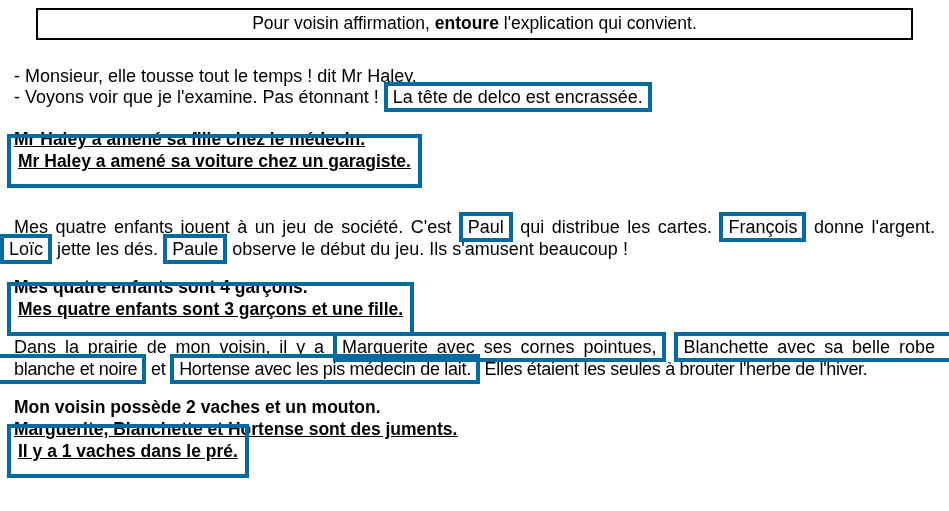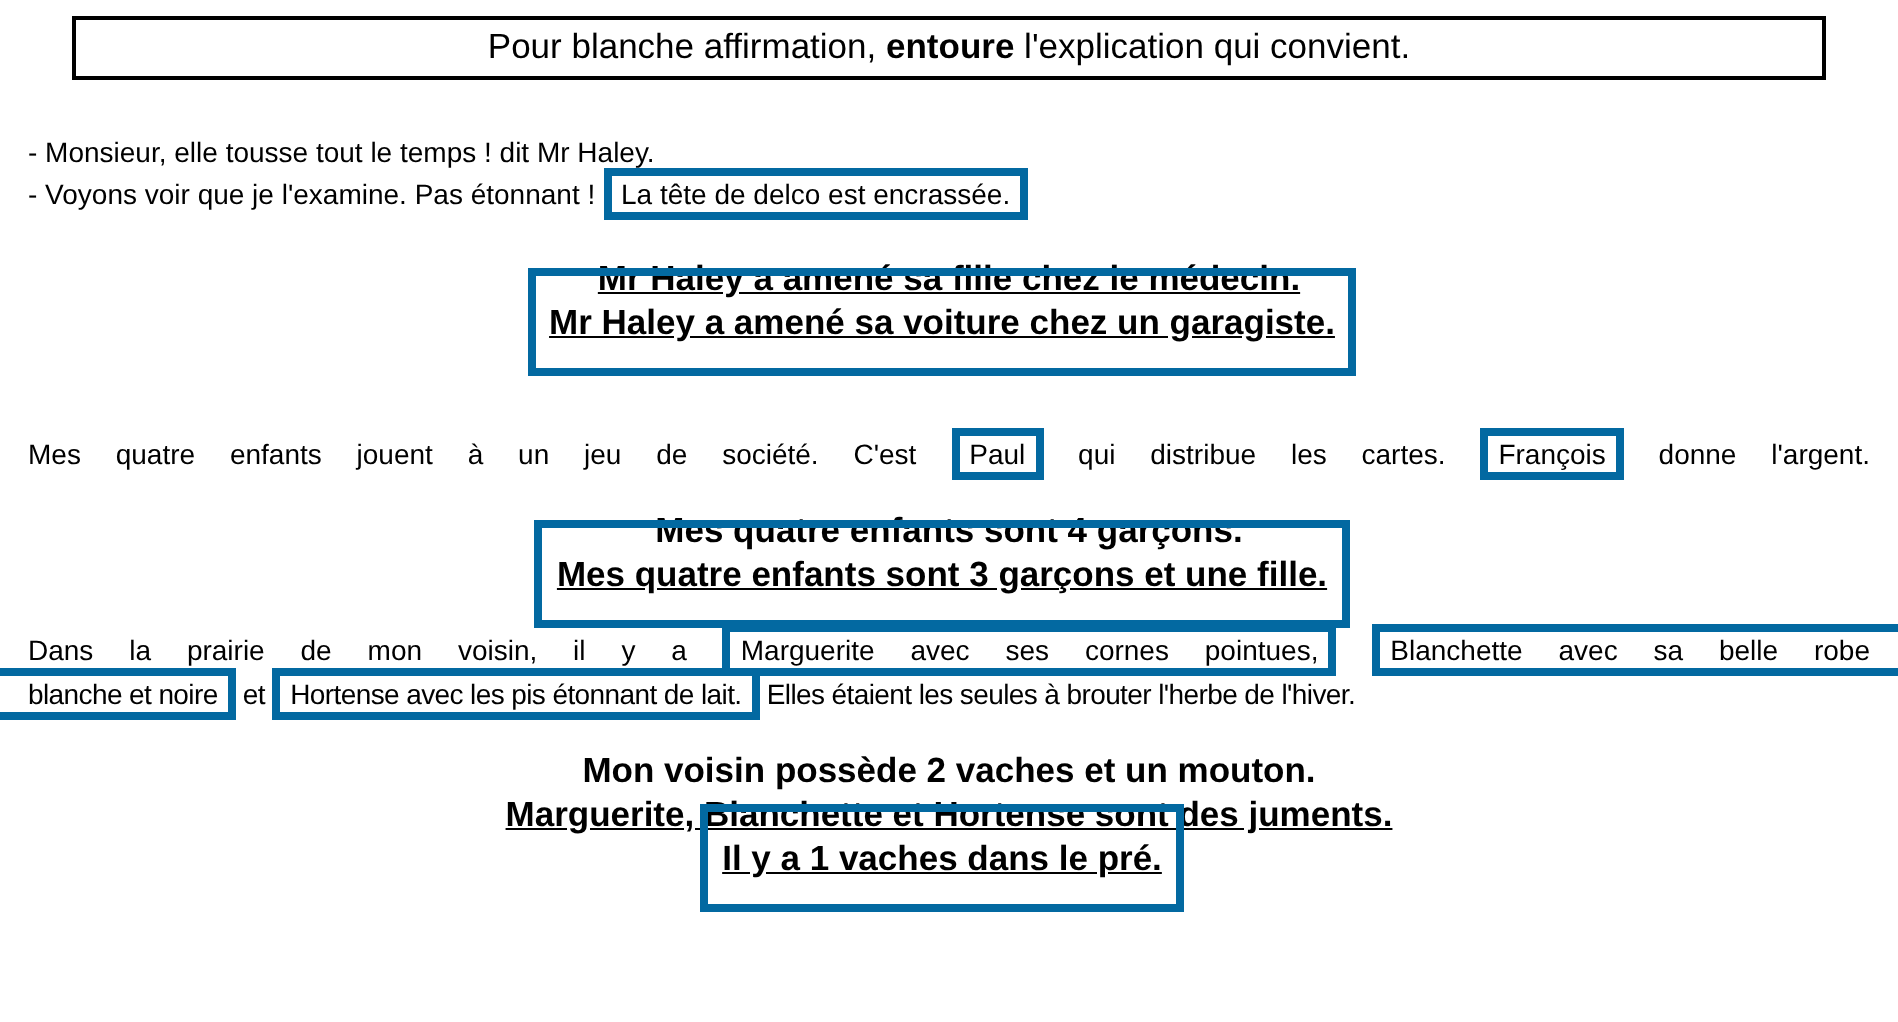--- a/index.html
+++ b/index.html
@@ -42,7 +42,7 @@
 <body>
 
 <div class="title-box">
-  <span>Pour blanche affirmation, </span><b>entoure</b><span> l'explication qui convient.</span>
+  <span>Pour voisin affirmation, </span><b>entoure</b><span> l'explication qui convient.</span>
 </div>
 
 <div class="content">

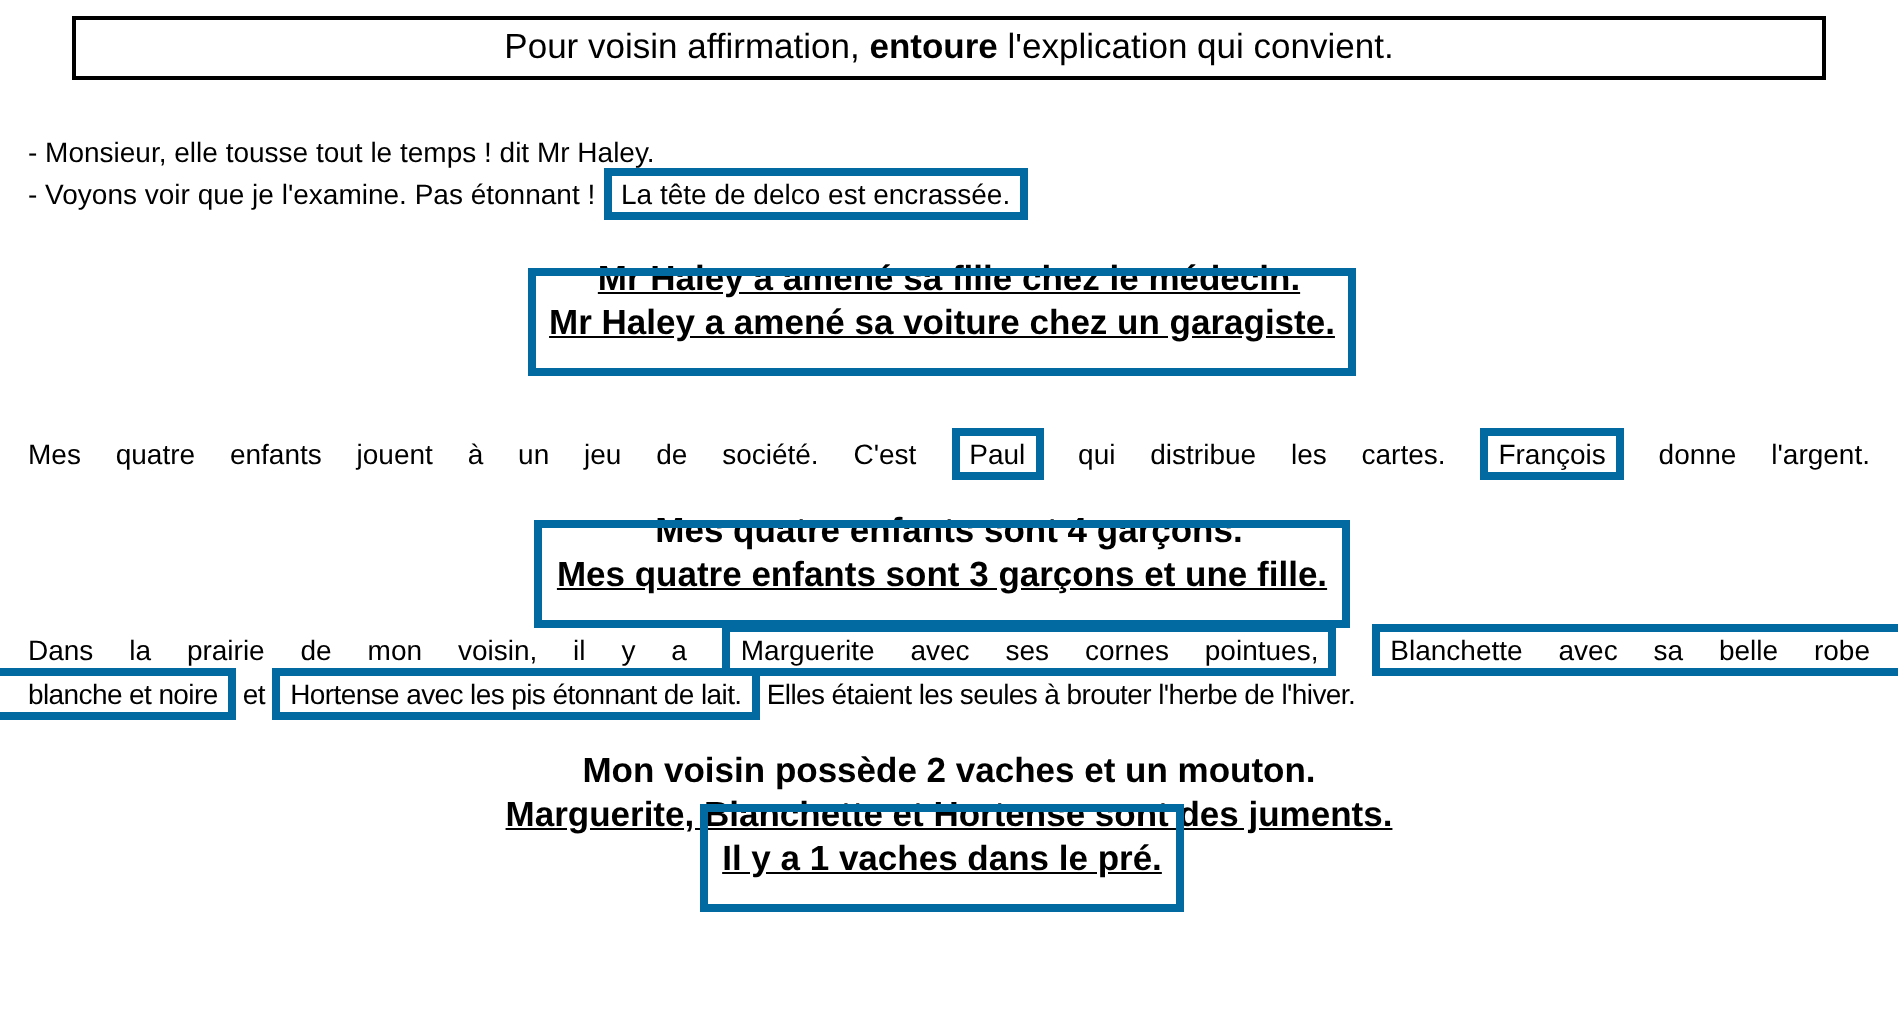--- a/index.html
+++ b/index.html
@@ -17,7 +17,7 @@
   }
   .content { padding: 0 14px; }
   .block { }
-  .line { font-size: 14px; line-height: 21px; }
+  .line { font-size: 18px; line-height: 21px; }
   .para .line { line-height: 22px; }
   .just { text-align: justify; text-align-last: justify; }
   .nowrap { white-space: nowrap; }

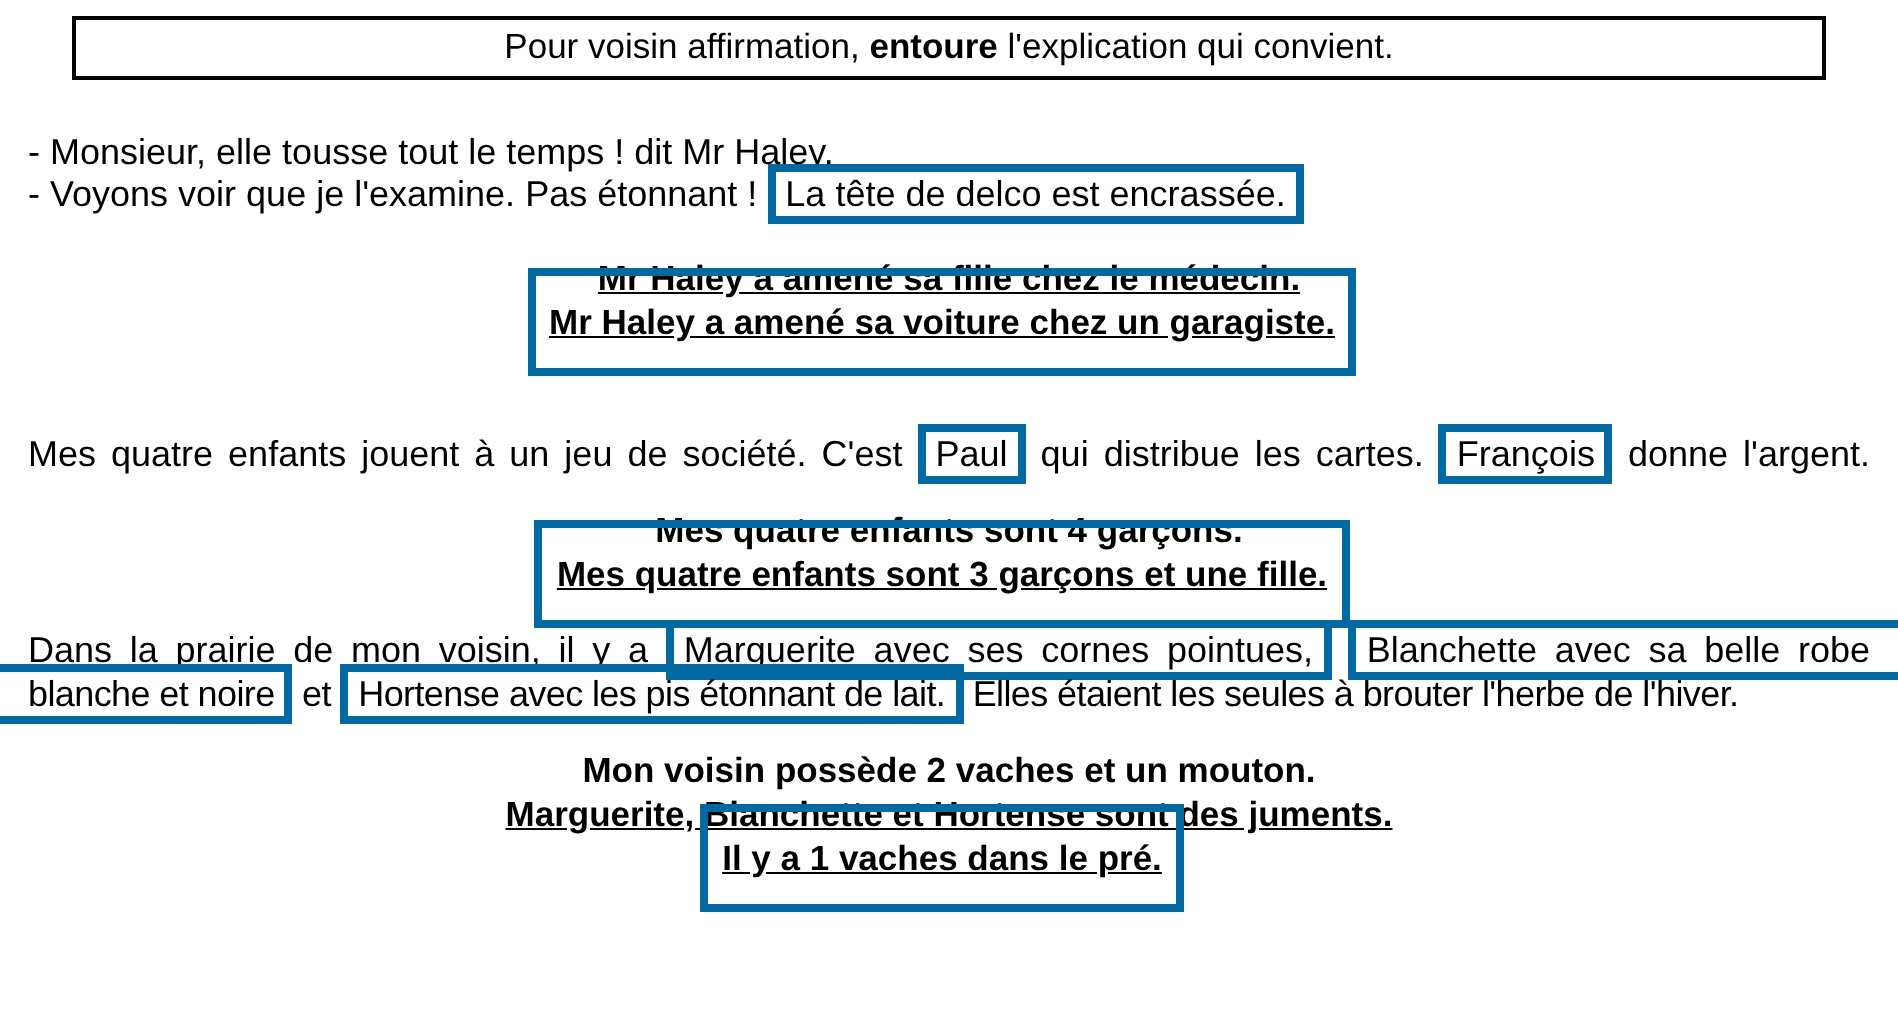--- a/index.html
+++ b/index.html
@@ -25,7 +25,7 @@
   .dlg { margin-top: 26px; }
   .p2 { margin-top: 44px; }
   .p3 { margin-top: 16px; }
-  .opts { margin-top: 20px; font-weight: bold; font-size: 17.5px; text-align: center; }
+  .opts { margin-top: 20px; font-weight: bold; font-size: 17.5px; }
   .opts .opt { line-height: 22px; white-space: nowrap; }
   .opts2, .opts3 { margin-top: 16px; }
   .u { text-decoration: underline; }

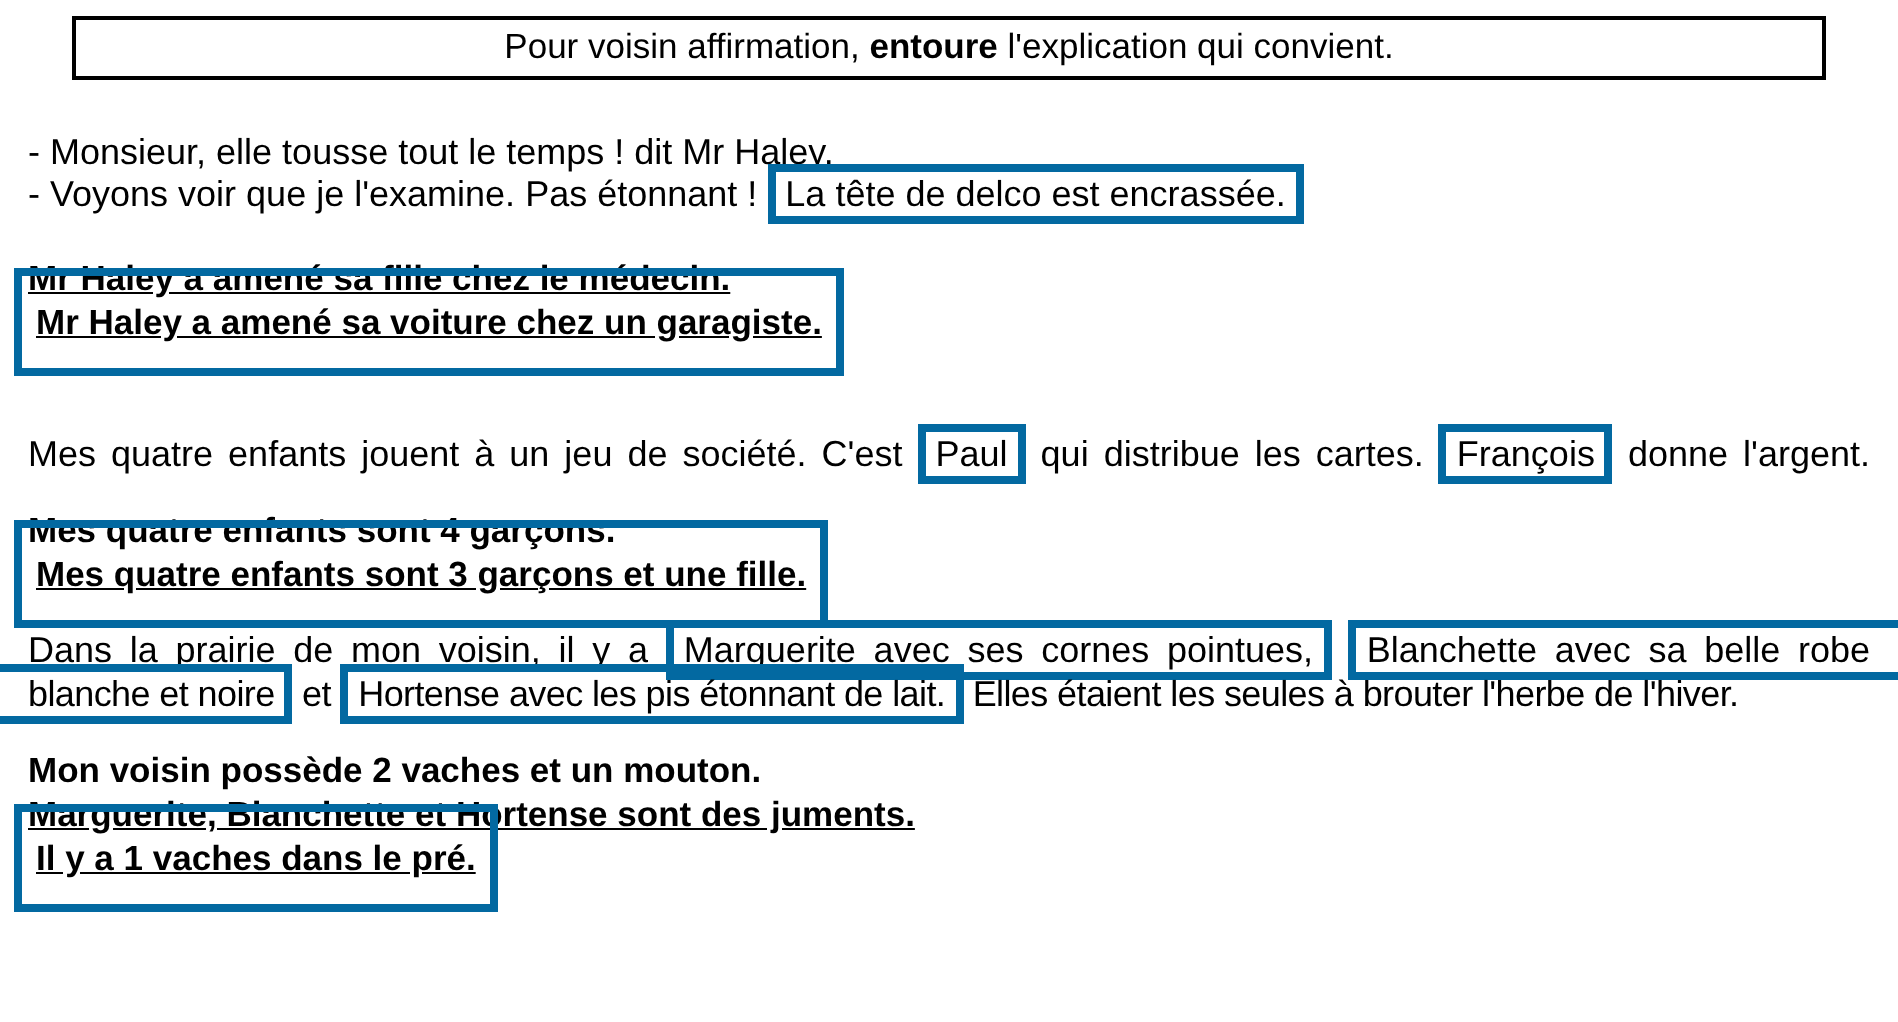--- a/index.html
+++ b/index.html
@@ -68,6 +68,12 @@
       <span class="circle">François</span>
       <span>donne l'argent.</span>
     </div>
+    <div class="line">
+      <span class="circle edge-left">Loïc</span>
+      <span>jette les dés.</span>
+      <span class="circle">Paule</span>
+      <span>observe le début du jeu. Ils s'amusent beaucoup !</span>
+    </div>
   </div>
 
   <div class="block opts opts2">

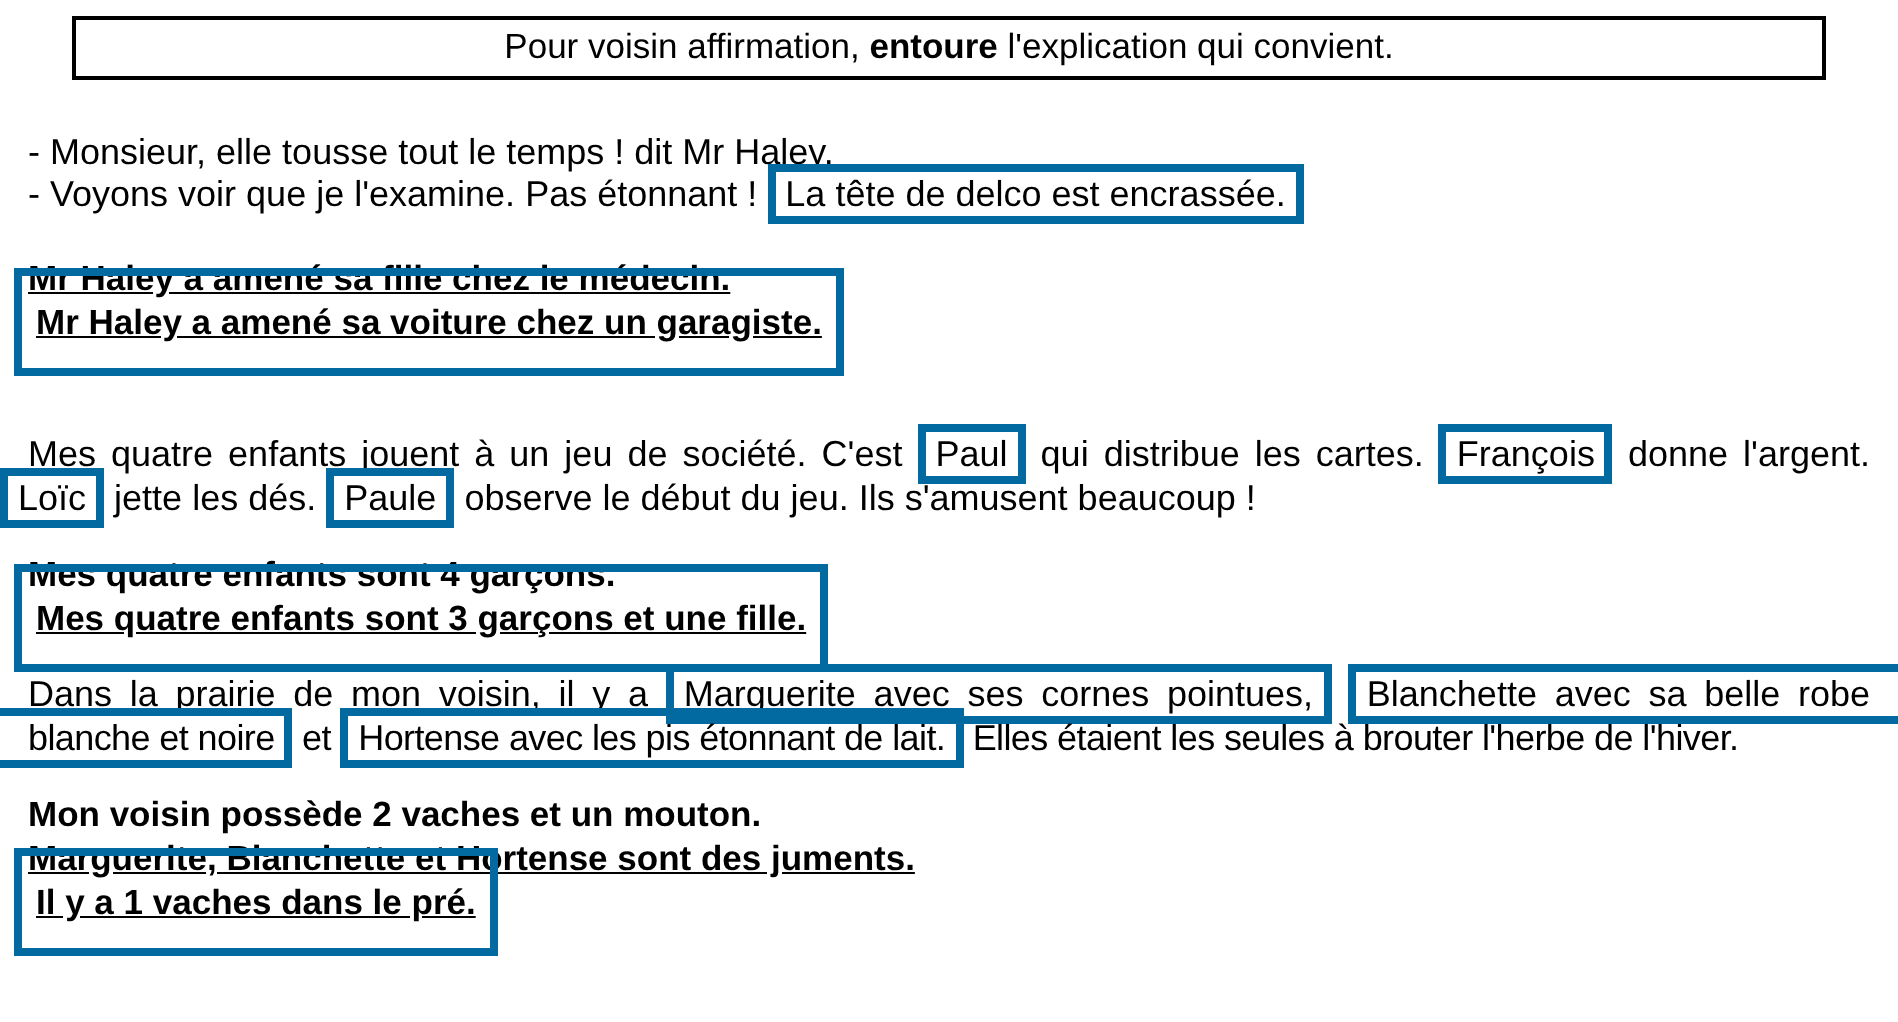--- a/index.html
+++ b/index.html
@@ -90,7 +90,7 @@
     <div class="line nowrap tight">
       <span class="circle bleed-left">blanche et noire</span>
       <span>et</span>
-      <span class="circle">Hortense avec les pis étonnant de lait.</span>
+      <span class="circle">Hortense avec les pis médecin de lait.</span>
       <span>Elles étaient les seules à brouter l'herbe de l'hiver.</span>
     </div>
   </div>

